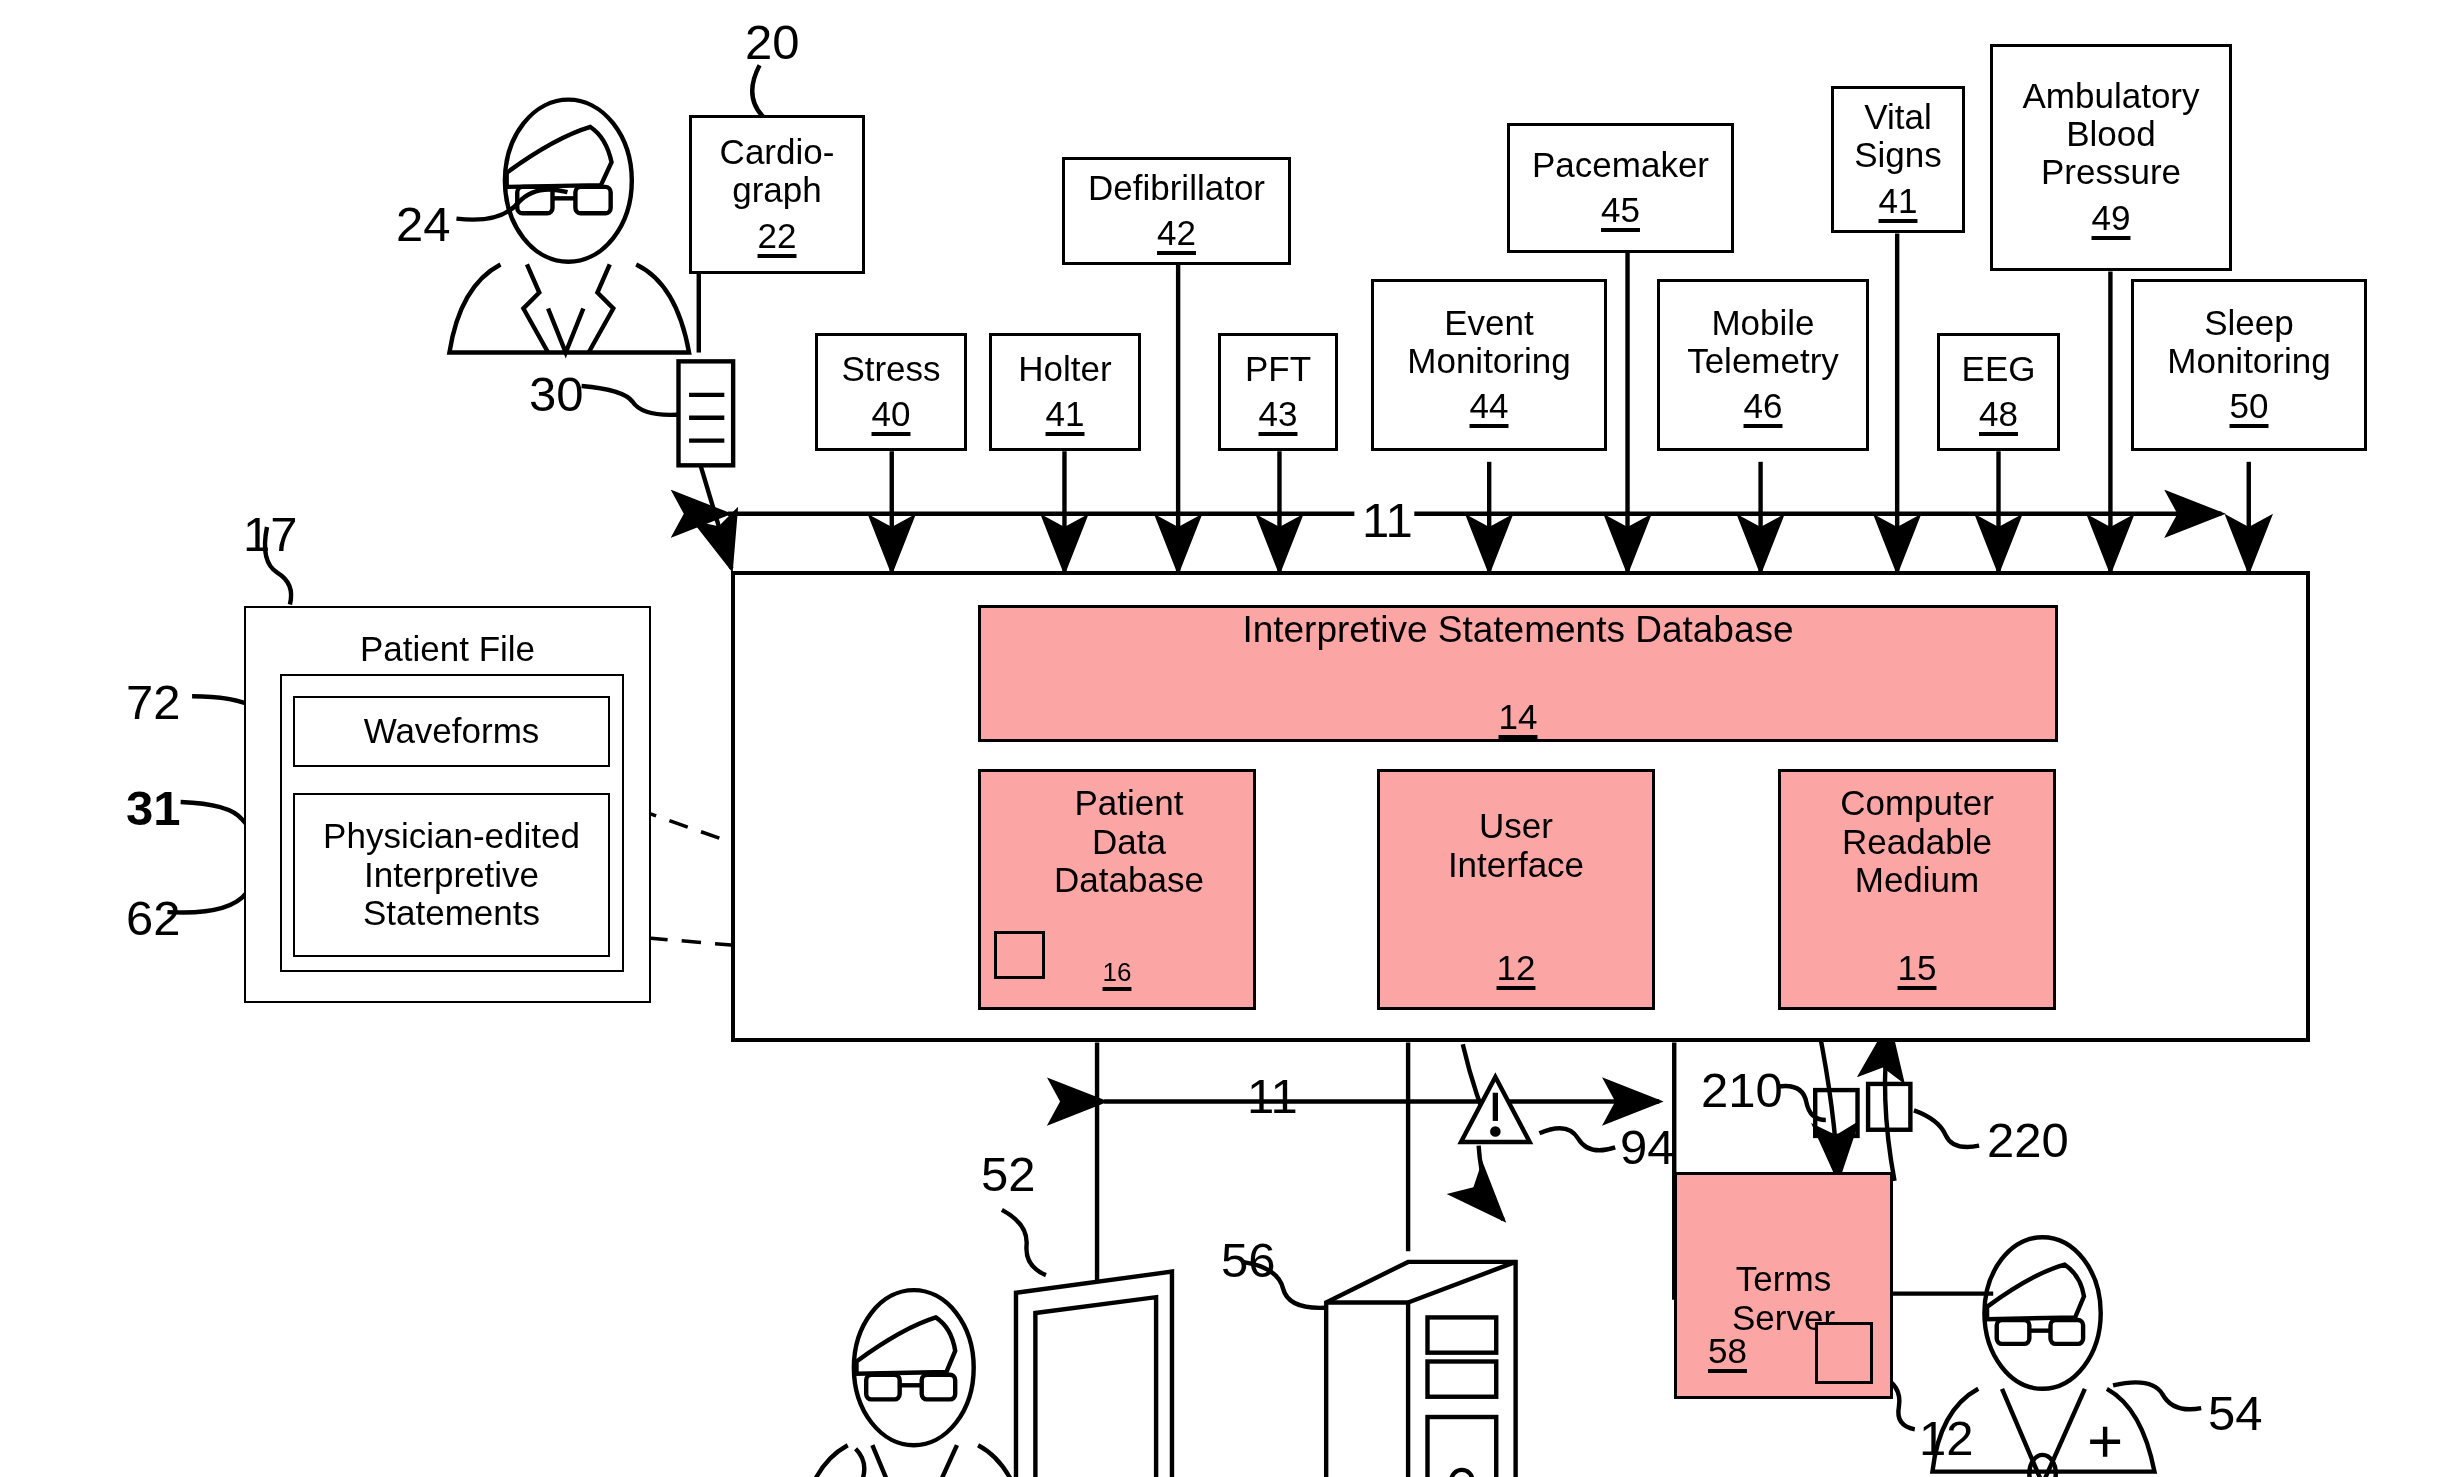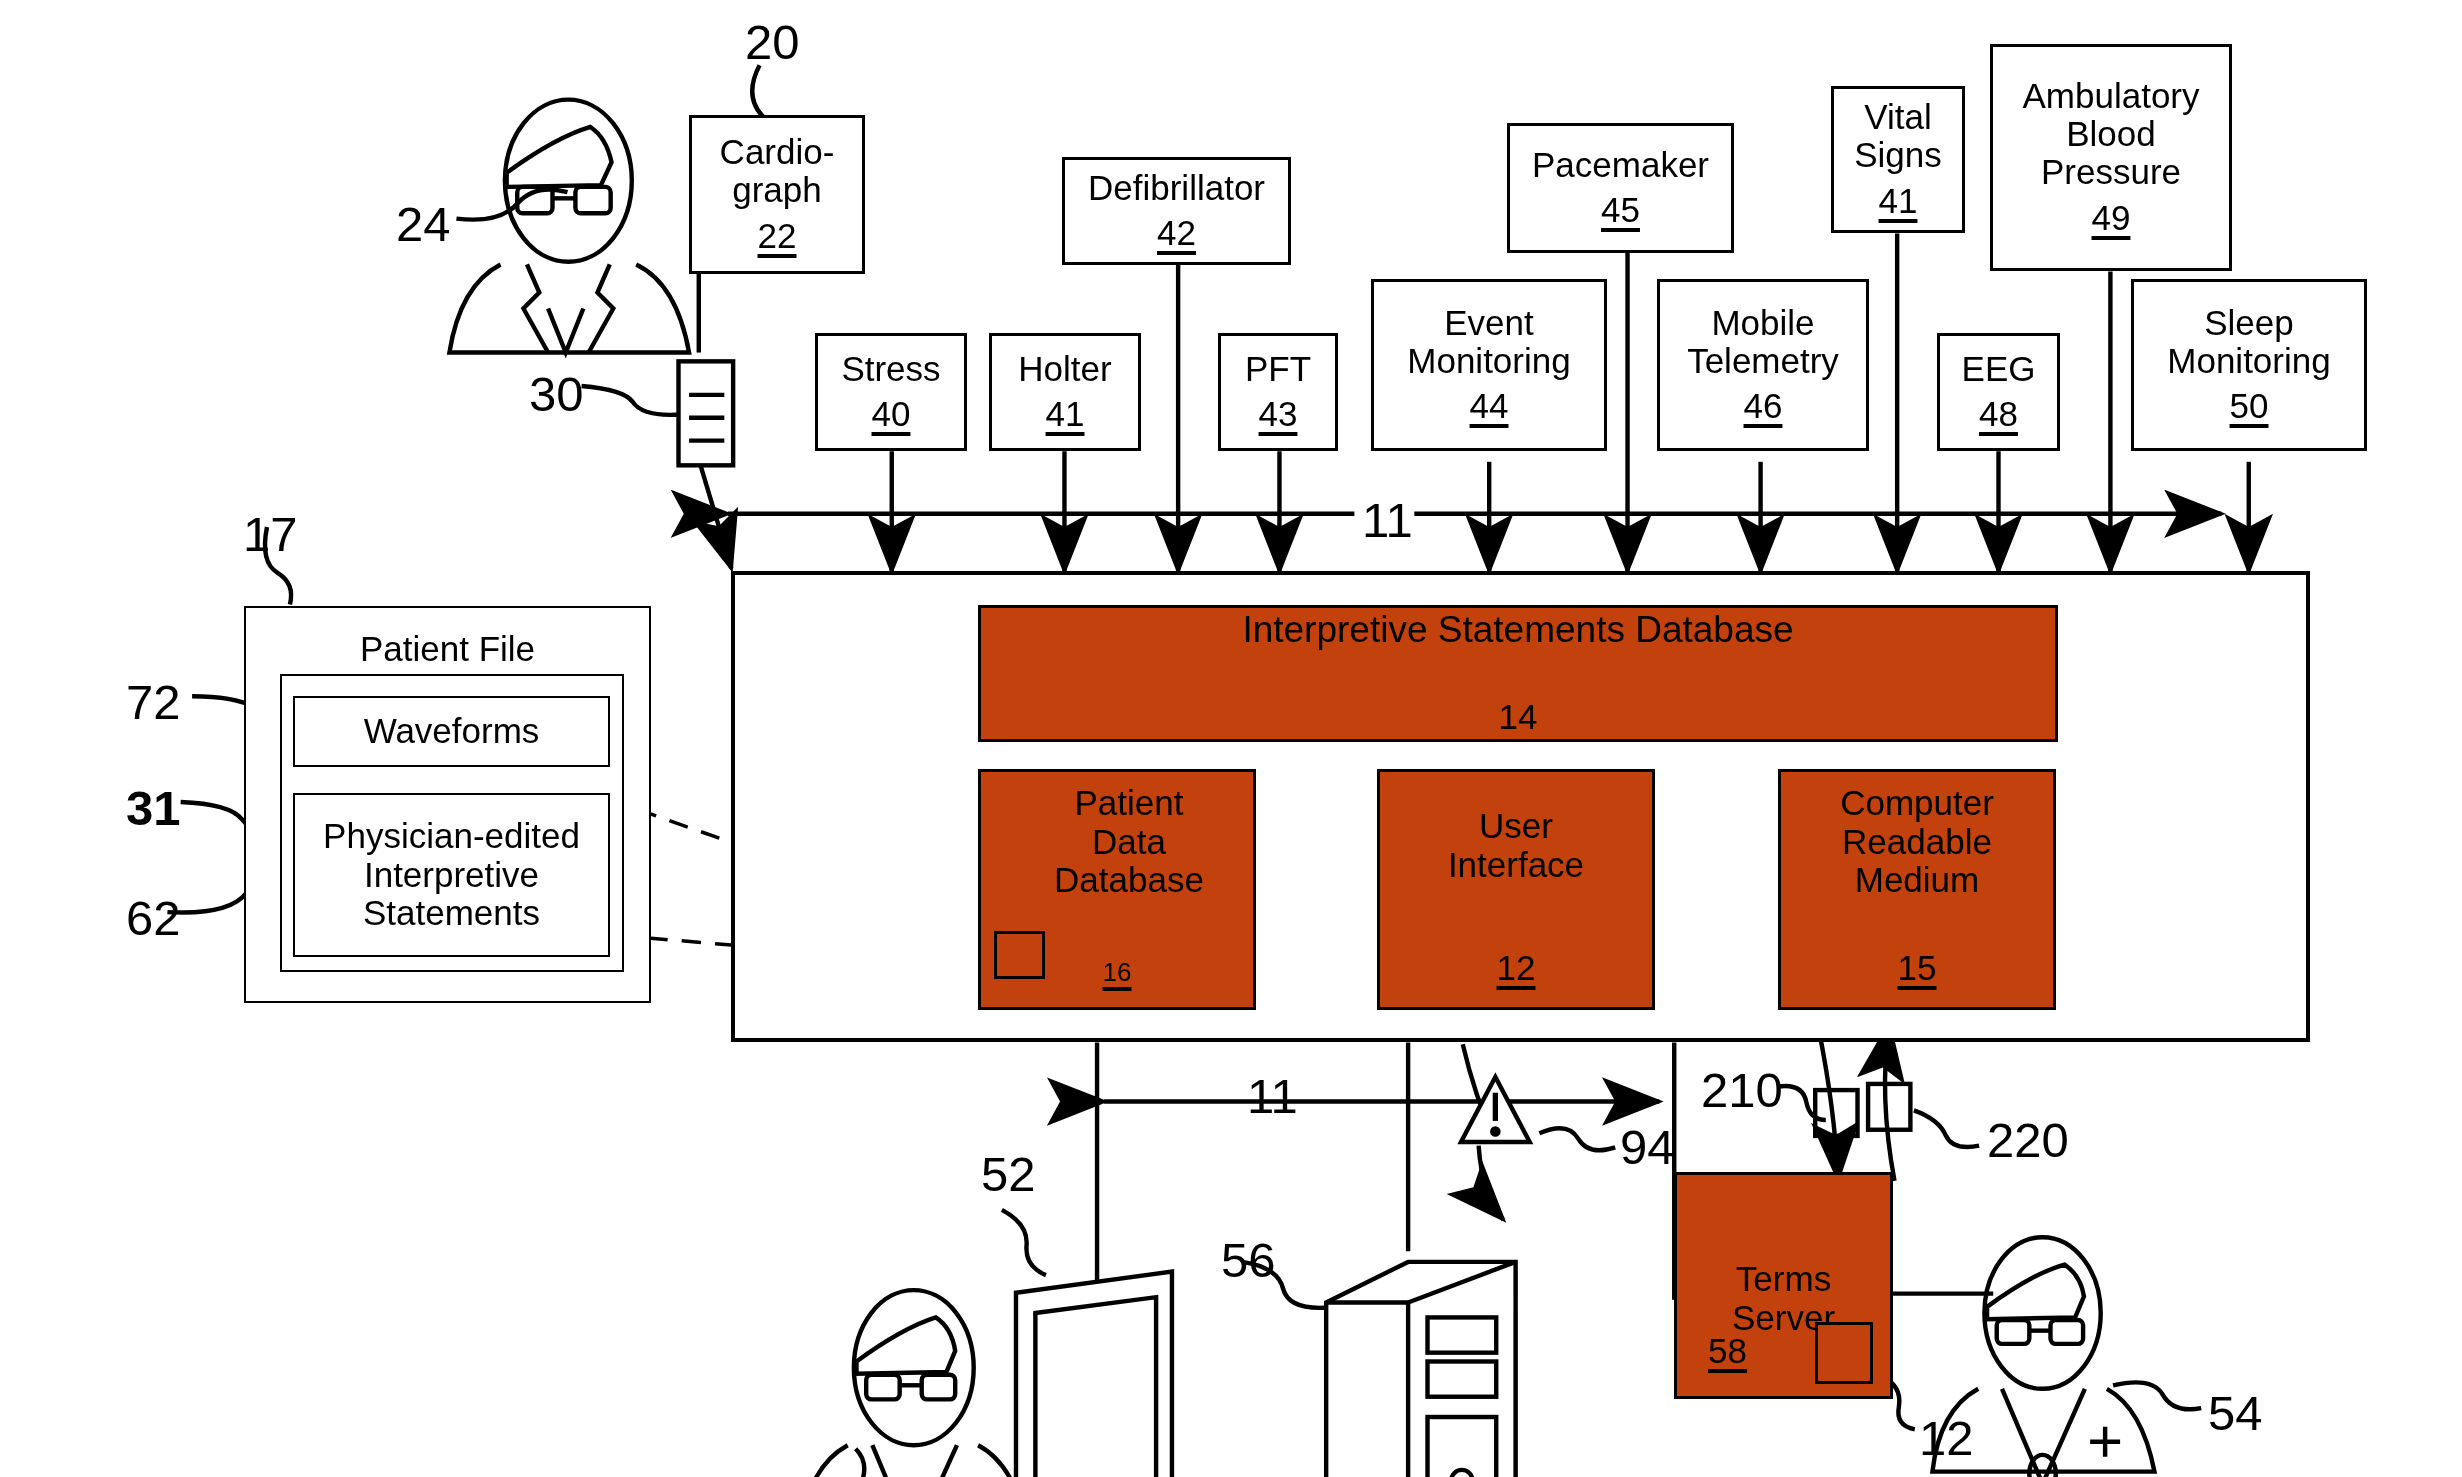--- a/index.html
+++ b/index.html
@@ -19,7 +19,7 @@
   .bignum.u{text-decoration:underline;text-underline-offset:6.2px;text-decoration-thickness:3.5px;}
 
   .sysbox{position:absolute;border:4.4px solid #000;background:#fff;box-sizing:border-box;}
-  .plainbox{position:absolute;border:3.5px solid #000;background:#c2410c;box-sizing:border-box;gap:36px;}
+  .plainbox{position:absolute;border:3.5px solid #000;background:#fca5a5;box-sizing:border-box;gap:36px;}
   .thinbox{position:absolute;border:2.6px solid #000;background:#fff;box-sizing:border-box;}
 
   .ctr{display:flex;align-items:center;justify-content:center;text-align:center;}

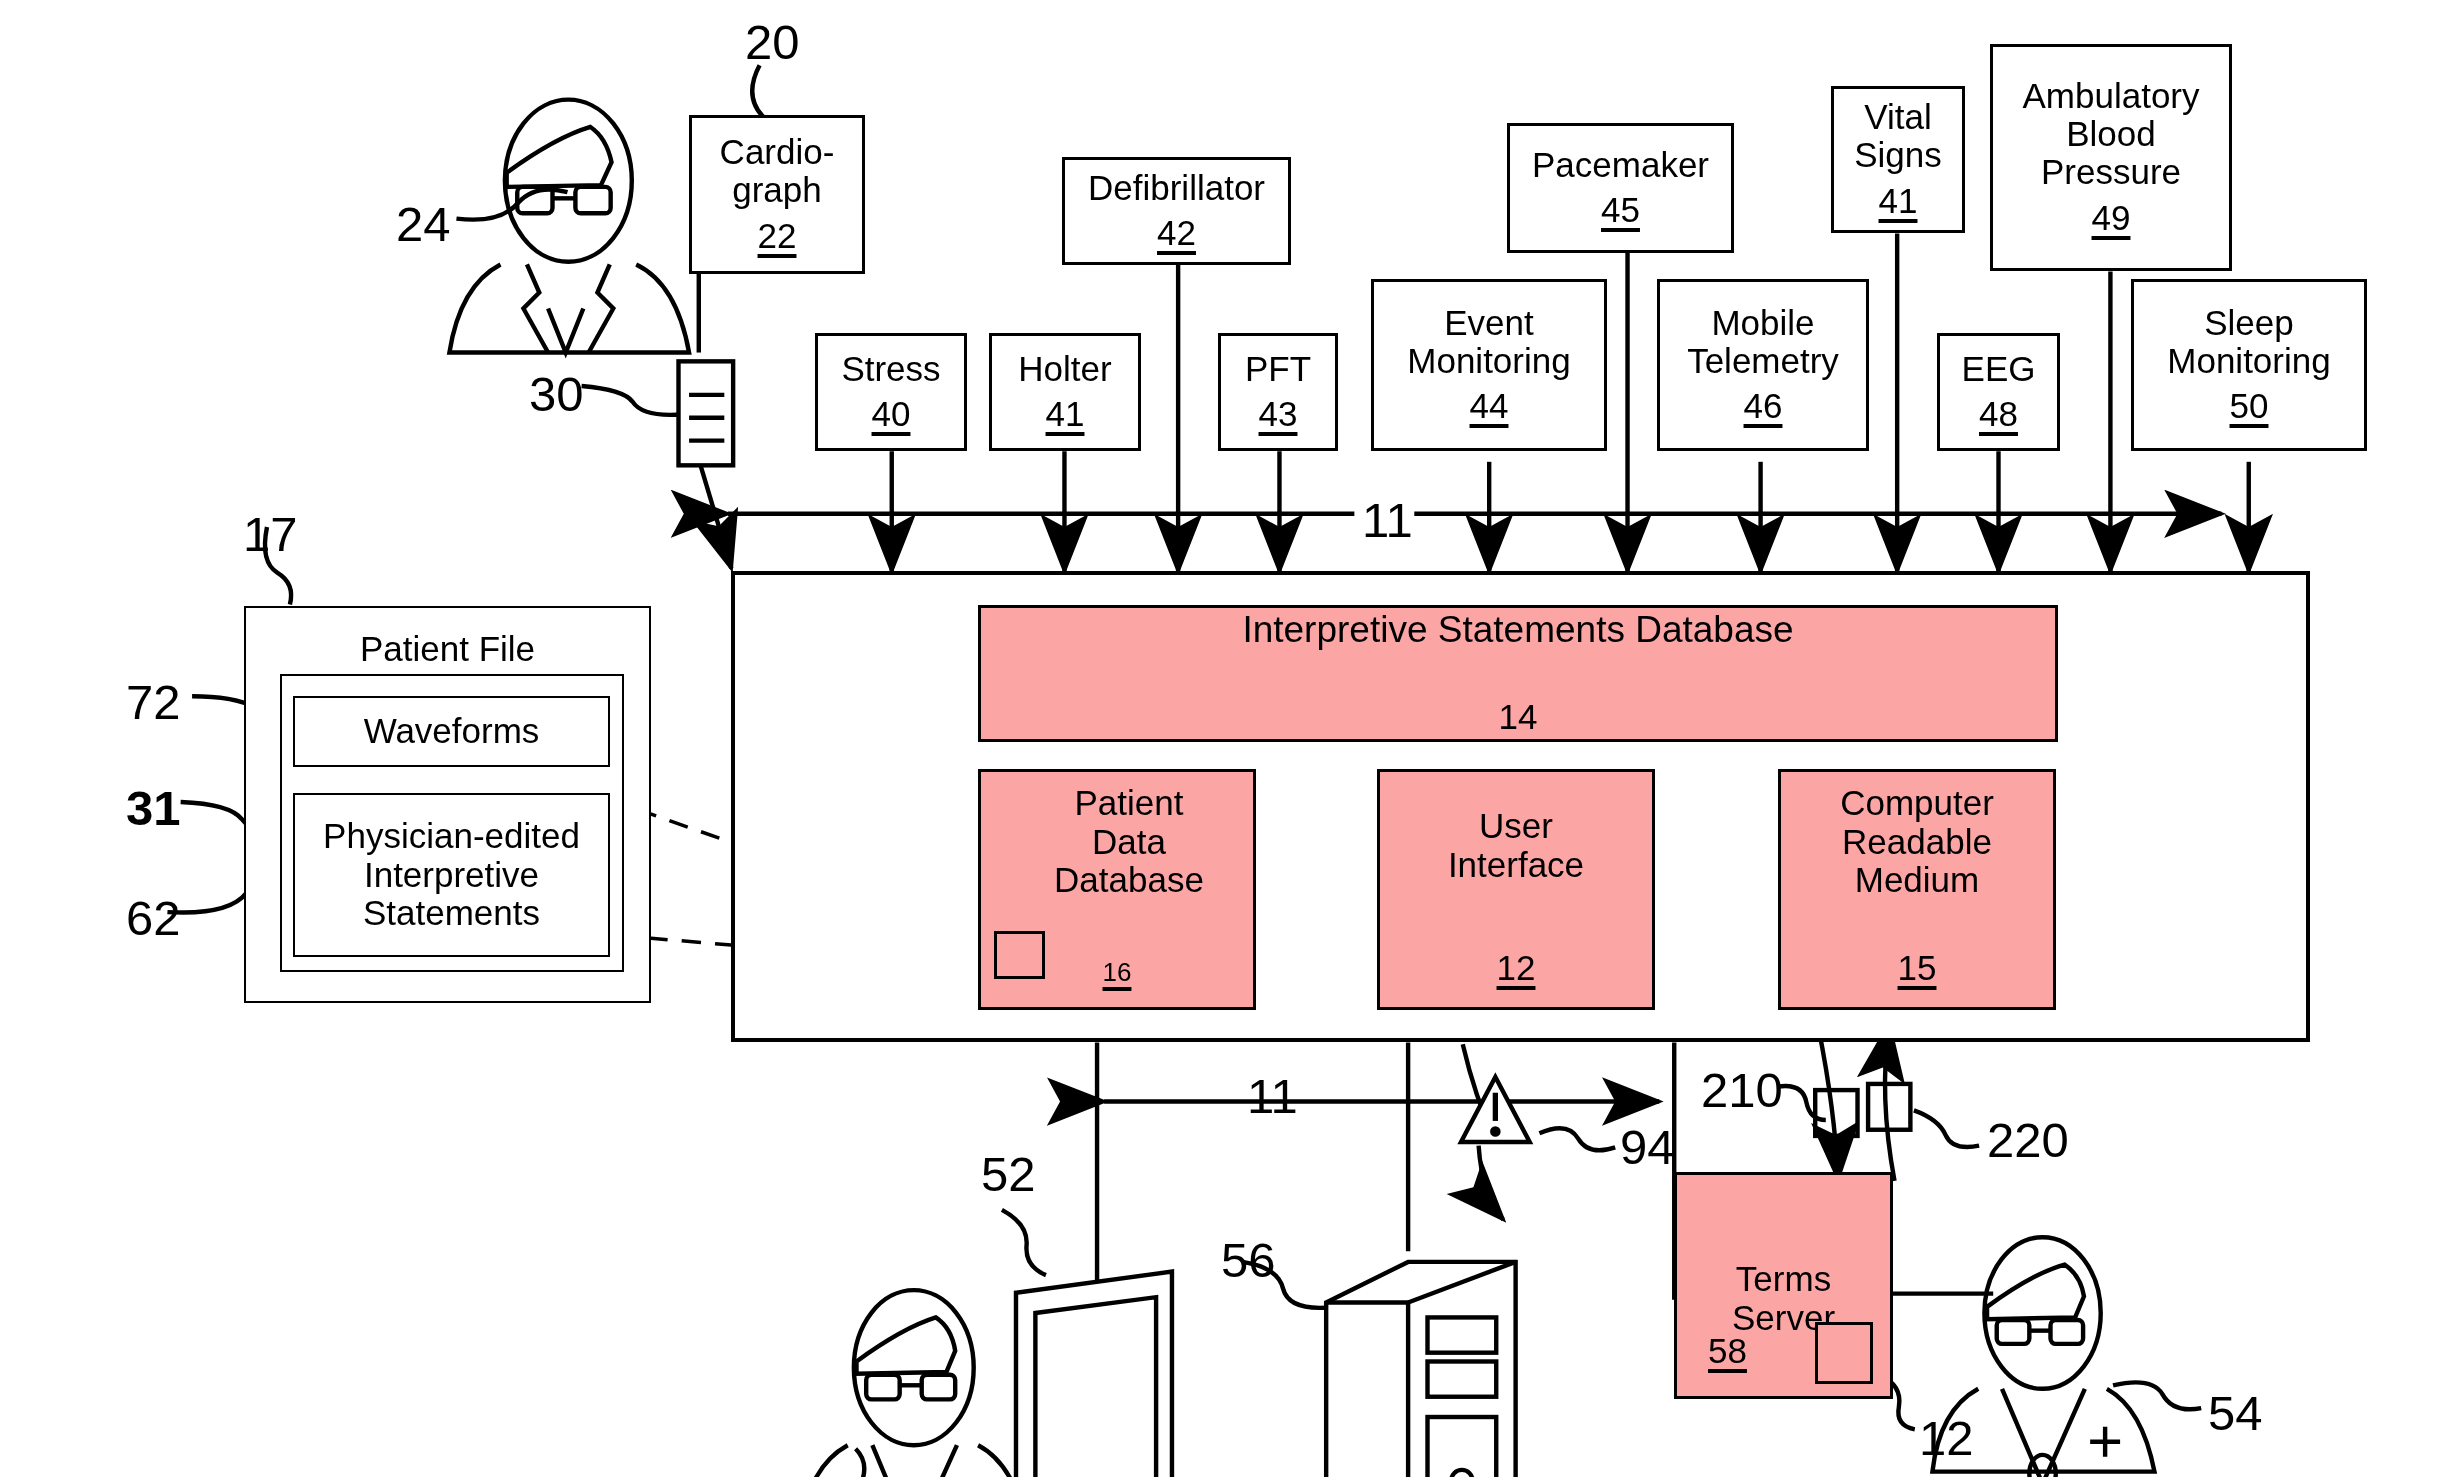--- a/index.html
+++ b/index.html
@@ -297,7 +297,7 @@
 
   <div class="plainbox ctr" style="left:978px;top:605px;width:1080px;height:137px;flex-direction:column;">
     <div class="txt big">Interpretive Statements Database</div>
-    <div class="num" style="font-size:35px;text-underline-offset:6.2px;text-decoration-thickness:3.5px;margin-top:11px;">14</div>
+    <div class="num" style="font-size:35px;text-decoration:underline;text-underline-offset:6.2px;text-decoration-thickness:3.5px;margin-top:11px;">14</div>
   </div>
 
   <div class="plainbox" style="left:978px;top:769px;width:278px;height:241px;display:flex;flex-direction:column;align-items:center;justify-content:space-between;padding:12.3px 0 19.4px;">

